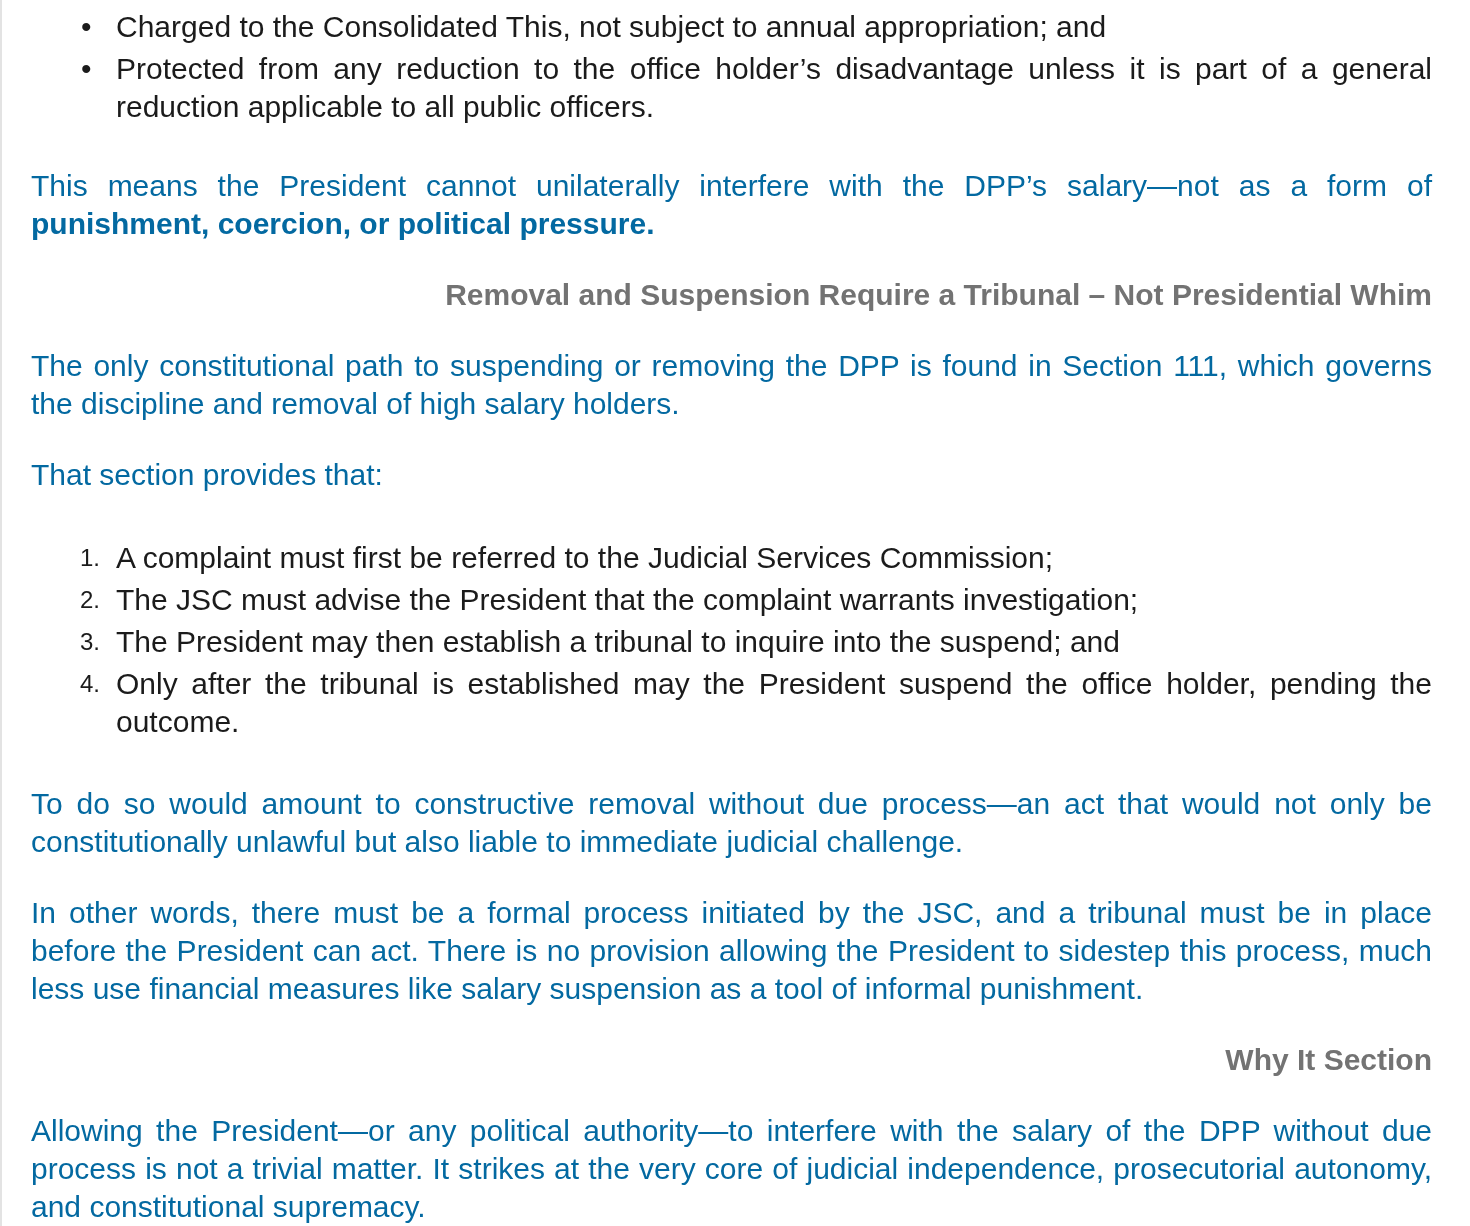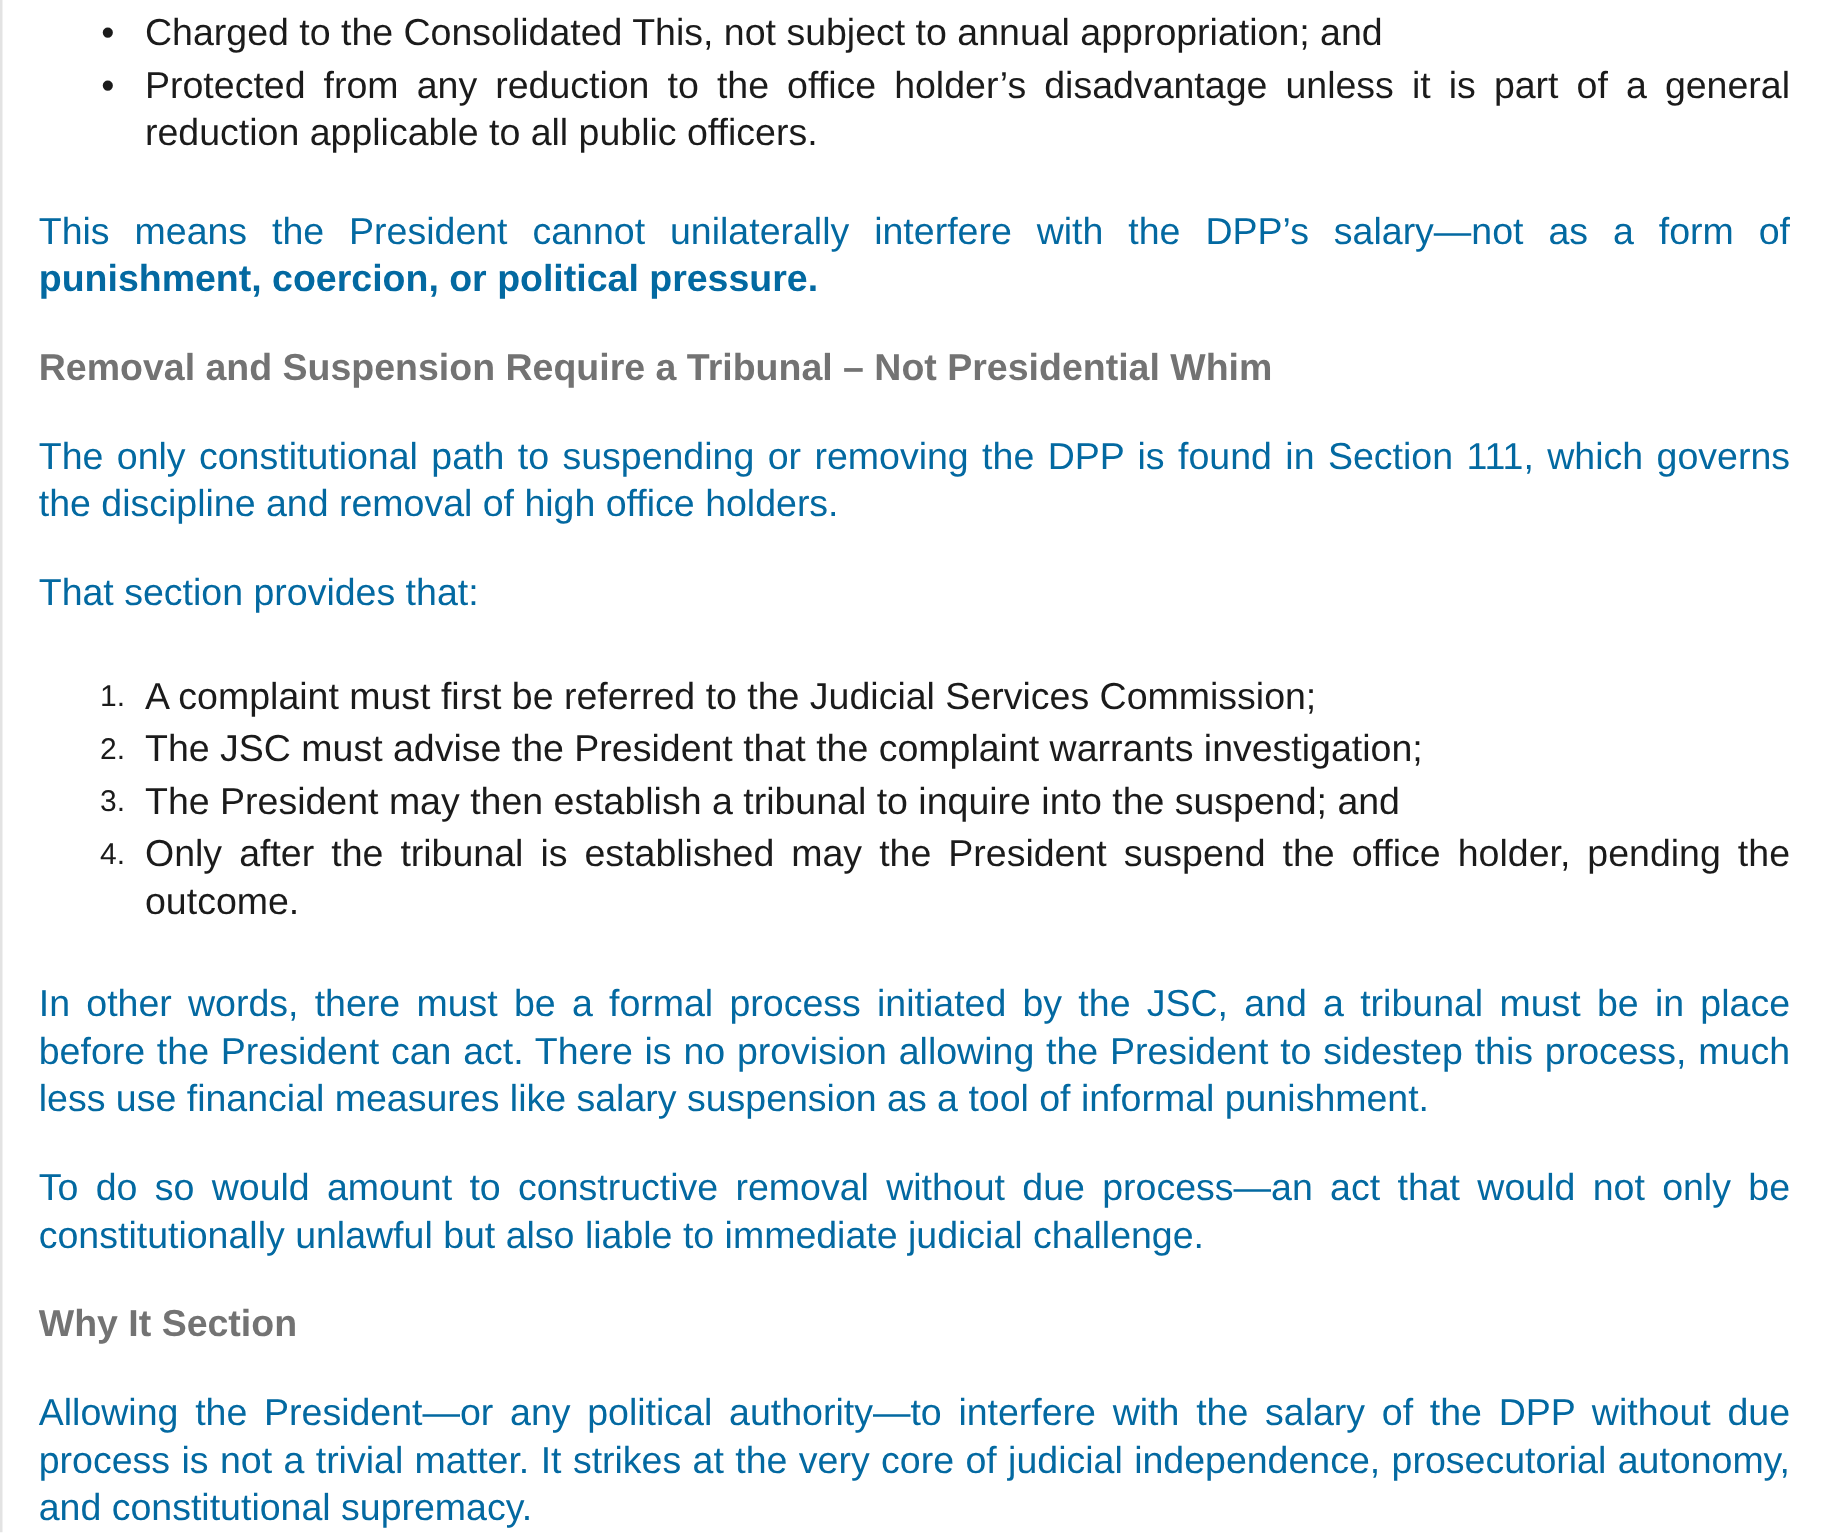--- a/index.html
+++ b/index.html
@@ -36,7 +36,7 @@
     line-height: 38px;
     font-weight: bold;
     color: #737373;
-    text-align: left;
+    text-align: right;
   }
   ul.bullet-list, ol.numbered-list {
     list-style: none;

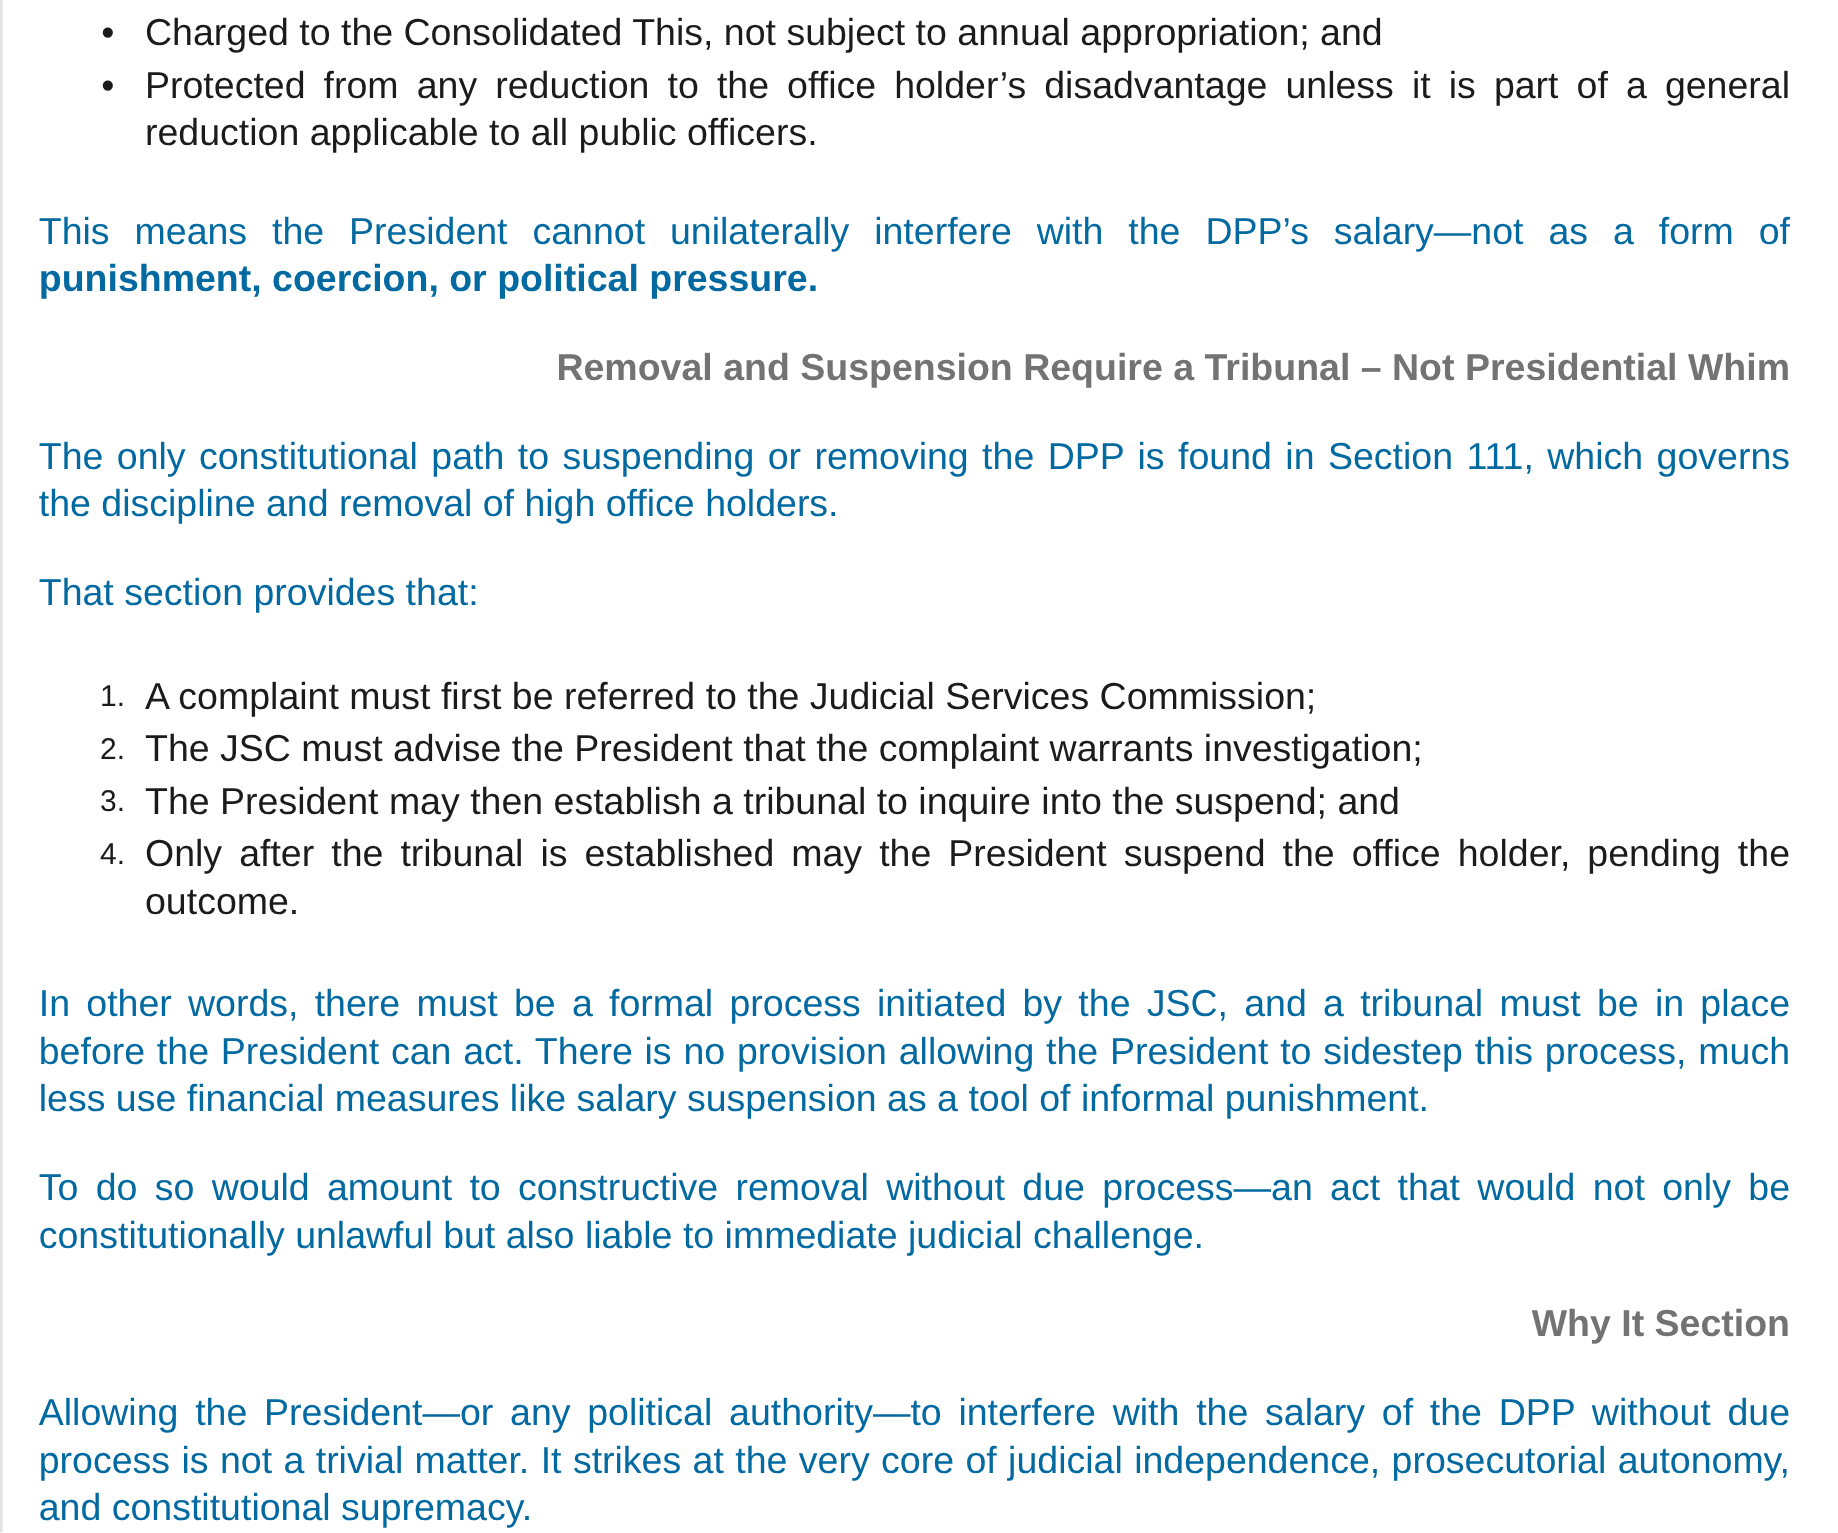--- a/index.html
+++ b/index.html
@@ -99,7 +99,7 @@
 
   <h2 class="doc-heading">Removal and Suspension Require a Tribunal – Not Presidential Whim</h2>
 
-  <p class="para">The only constitutional path to suspending or removing the DPP is found in Section 111, which governs the discipline and removal of high office holders.</p>
+  <p class="para">The only constitutional path to suspending or removing the DPP is found in Section 111, which governs the discipline and removal of high salary holders.</p>
 
   <p class="para">That section provides that:</p>
 

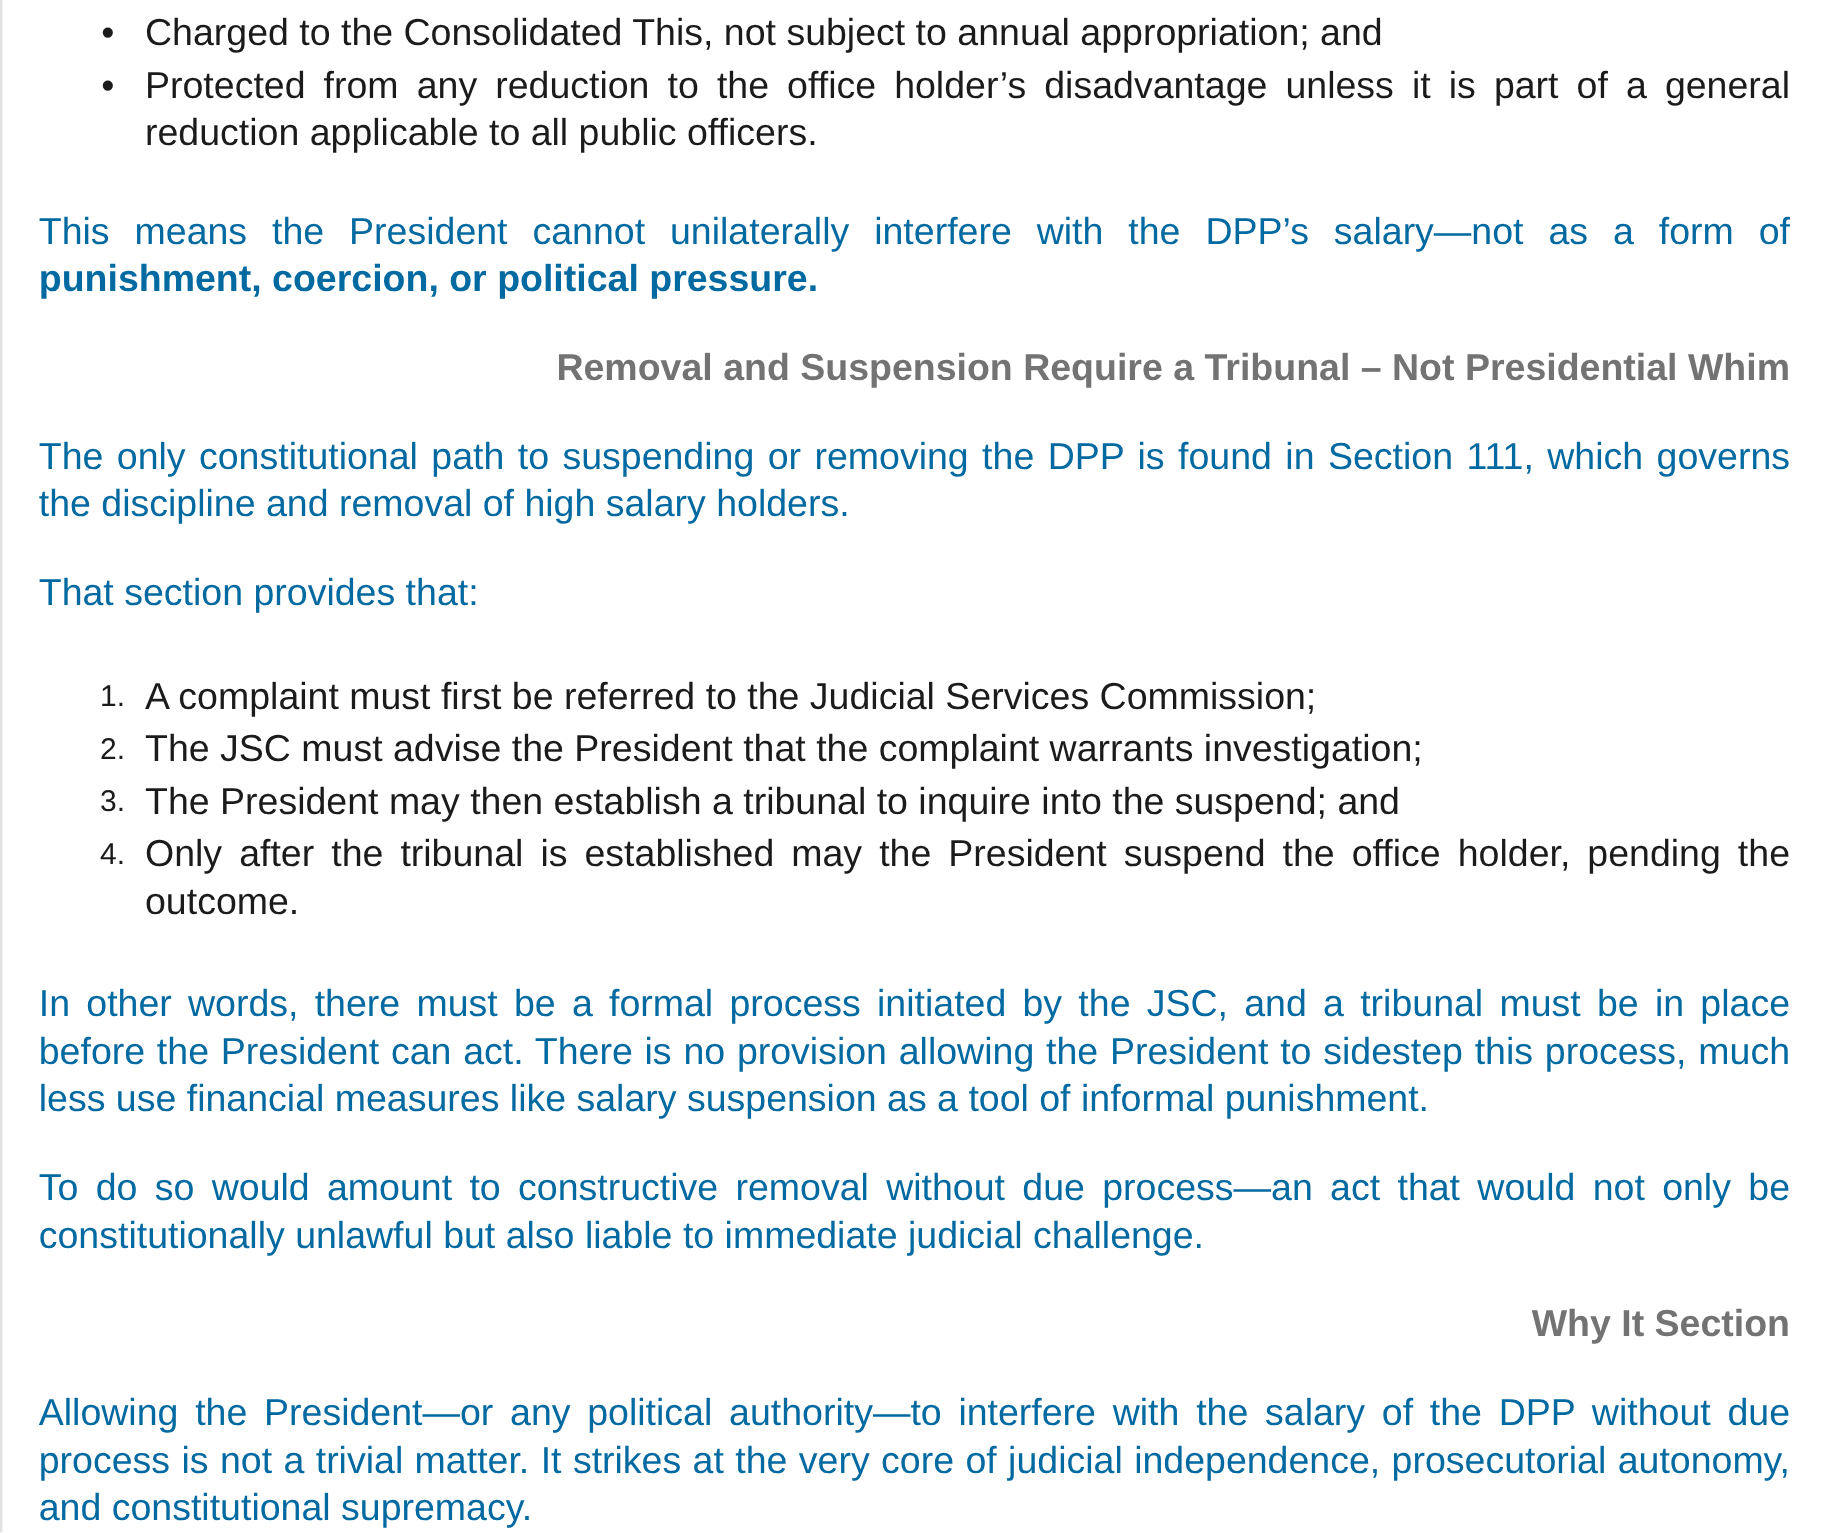--- a/index.html
+++ b/index.html
@@ -122,9 +122,9 @@
     </li>
   </ol>
 
+  <p class="para">To do so would amount to constructive removal without due process—an act that would not only be constitutionally unlawful but also liable to immediate judicial challenge.</p>
+
   <p class="para">In other words, there must be a formal process initiated by the JSC, and a tribunal must be in place before the President can act. There is no provision allowing the President to sidestep this process, much less use financial measures like salary suspension as a tool of informal punishment.</p>
-
-  <p class="para">To do so would amount to constructive removal without due process—an act that would not only be constitutionally unlawful but also liable to immediate judicial challenge.</p>
 
   <h2 class="doc-heading">Why It Section</h2>
 

